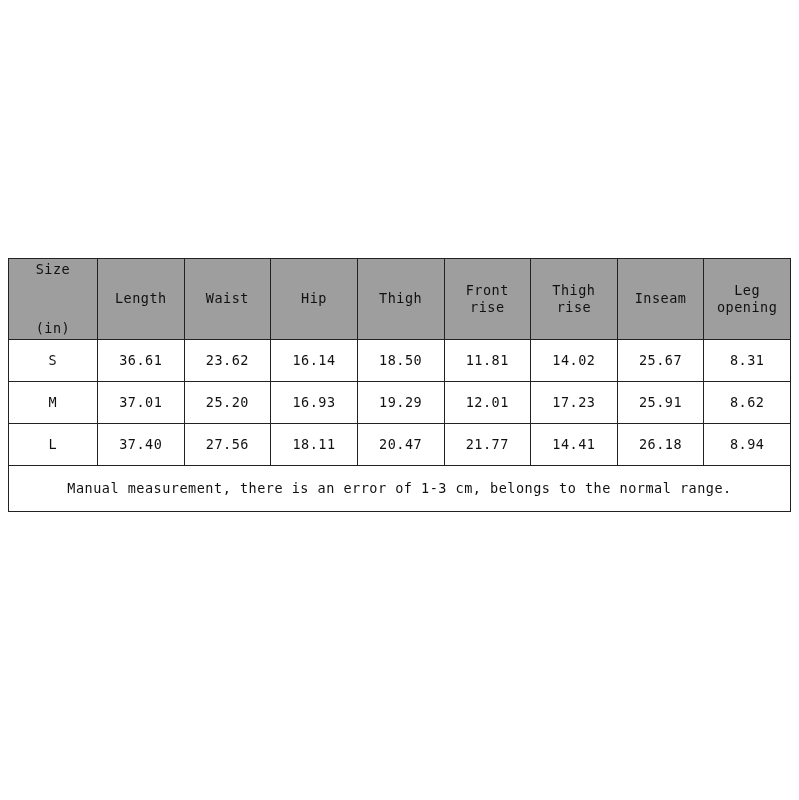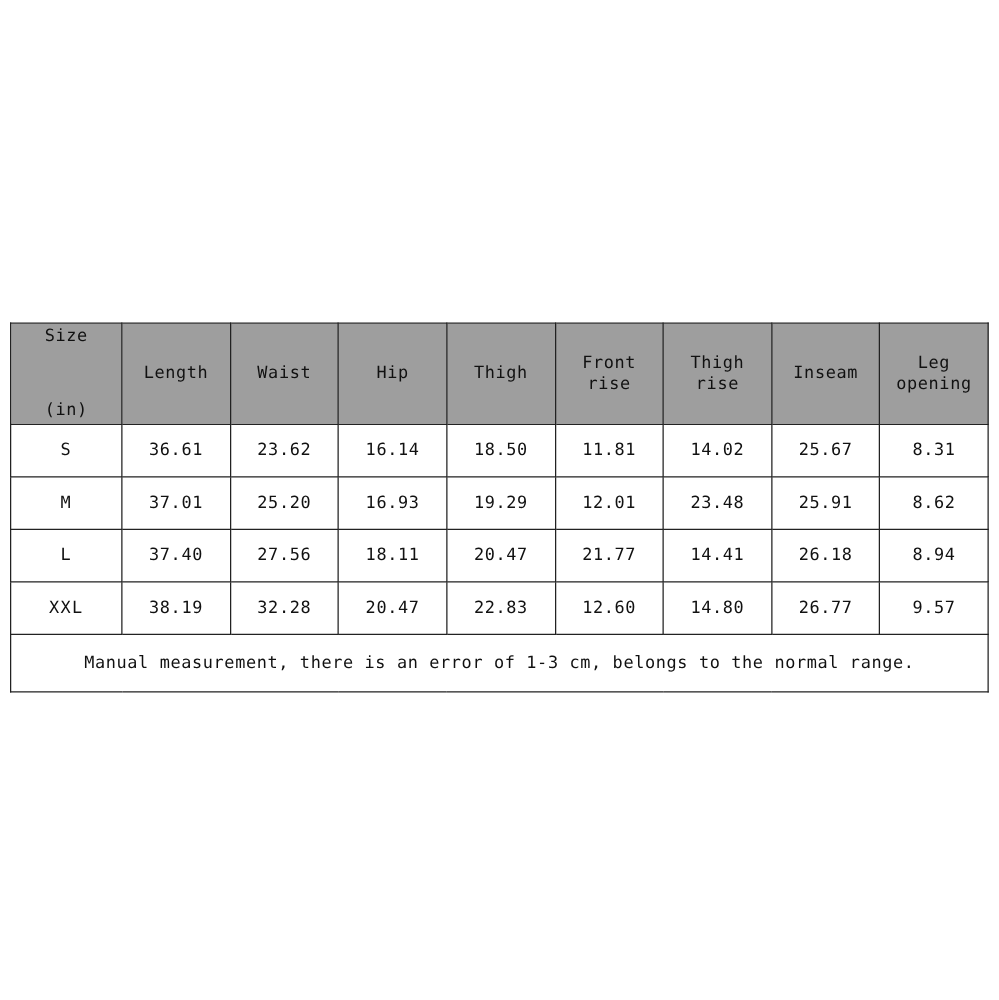--- a/index.html
+++ b/index.html
@@ -107,7 +107,7 @@
         <td>16.93</td>
         <td>19.29</td>
         <td>12.01</td>
-        <td>23.48</td>
+        <td>17.23</td>
         <td>25.91</td>
         <td>8.62</td>
       </tr>

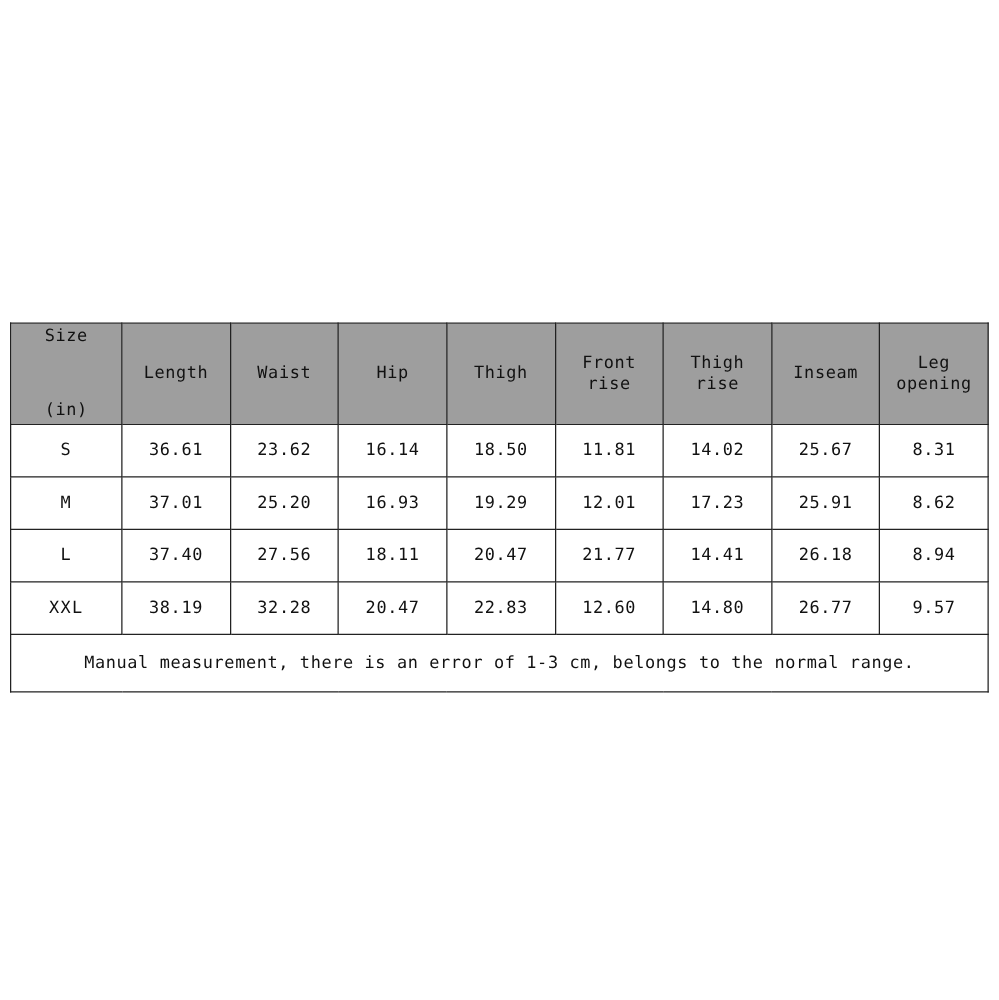--- a/index.html
+++ b/index.html
@@ -122,17 +122,6 @@
         <td>26.18</td>
         <td>8.94</td>
       </tr>
-      <tr>
-        <td class="size-cell">XXL</td>
-        <td>38.19</td>
-        <td>32.28</td>
-        <td>20.47</td>
-        <td>22.83</td>
-        <td>12.60</td>
-        <td>14.80</td>
-        <td>26.77</td>
-        <td>9.57</td>
-      </tr>
     </tbody>
     <tfoot>
       <tr>

